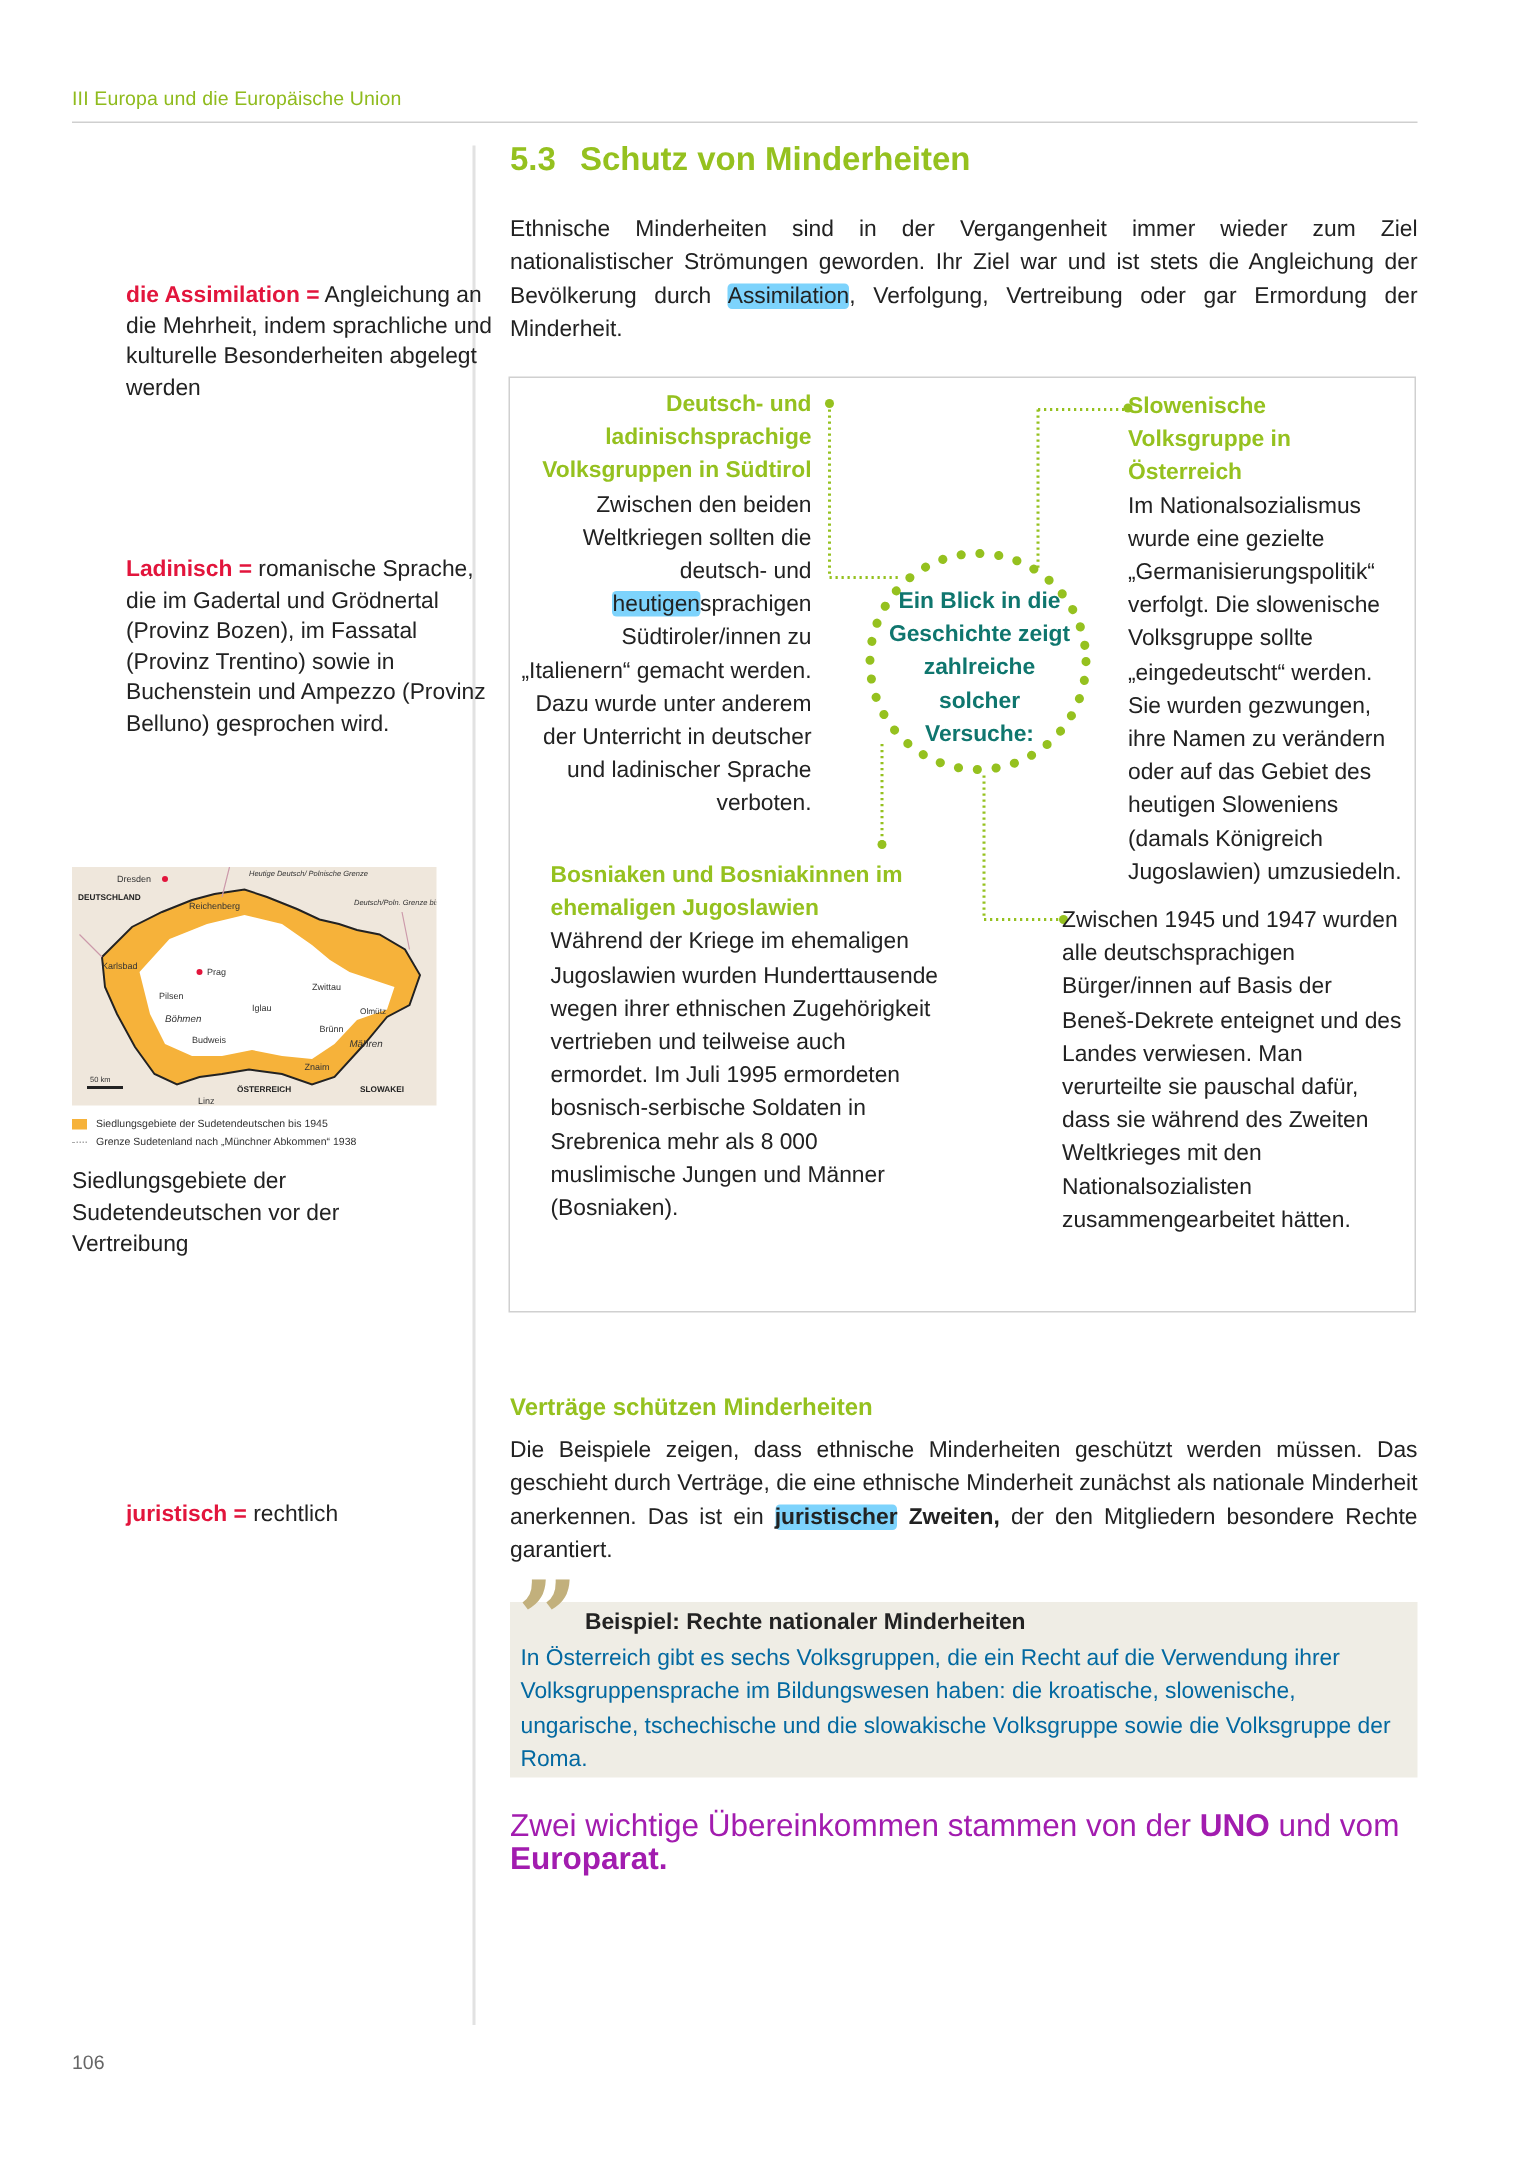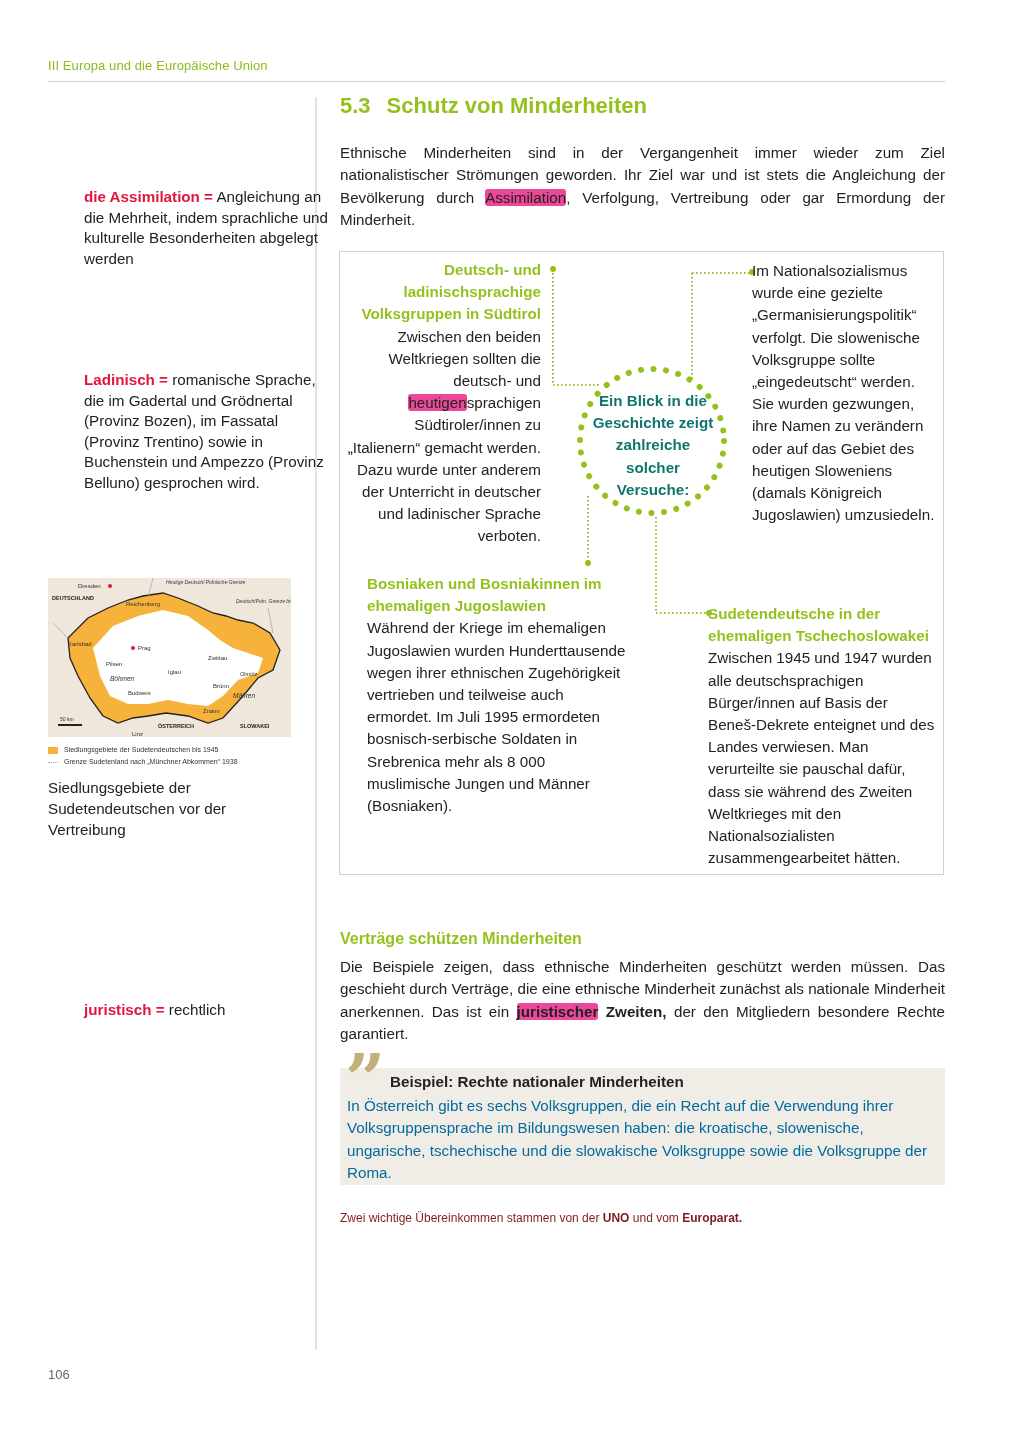--- a/index.html
+++ b/index.html
@@ -7,7 +7,7 @@
          font-family: "Liberation Sans", "DejaVu Sans", sans-serif; color: #222; }
   .abs { position: absolute; }
   .red { color: #e2153c; font-weight: bold; }
-  .hl { background: #ec4899; border-radius: 3px; }
+  .hl { background: #7dd3fc; border-radius: 3px; }
 
   #running-head { left: 48px; top: 58px; font-size: 13px; color: #8fbb1d; letter-spacing: 0.1px; }
   #head-rule { left: 48px; top: 81px; width: 897px; height: 1px; background: #cfcfcf; }

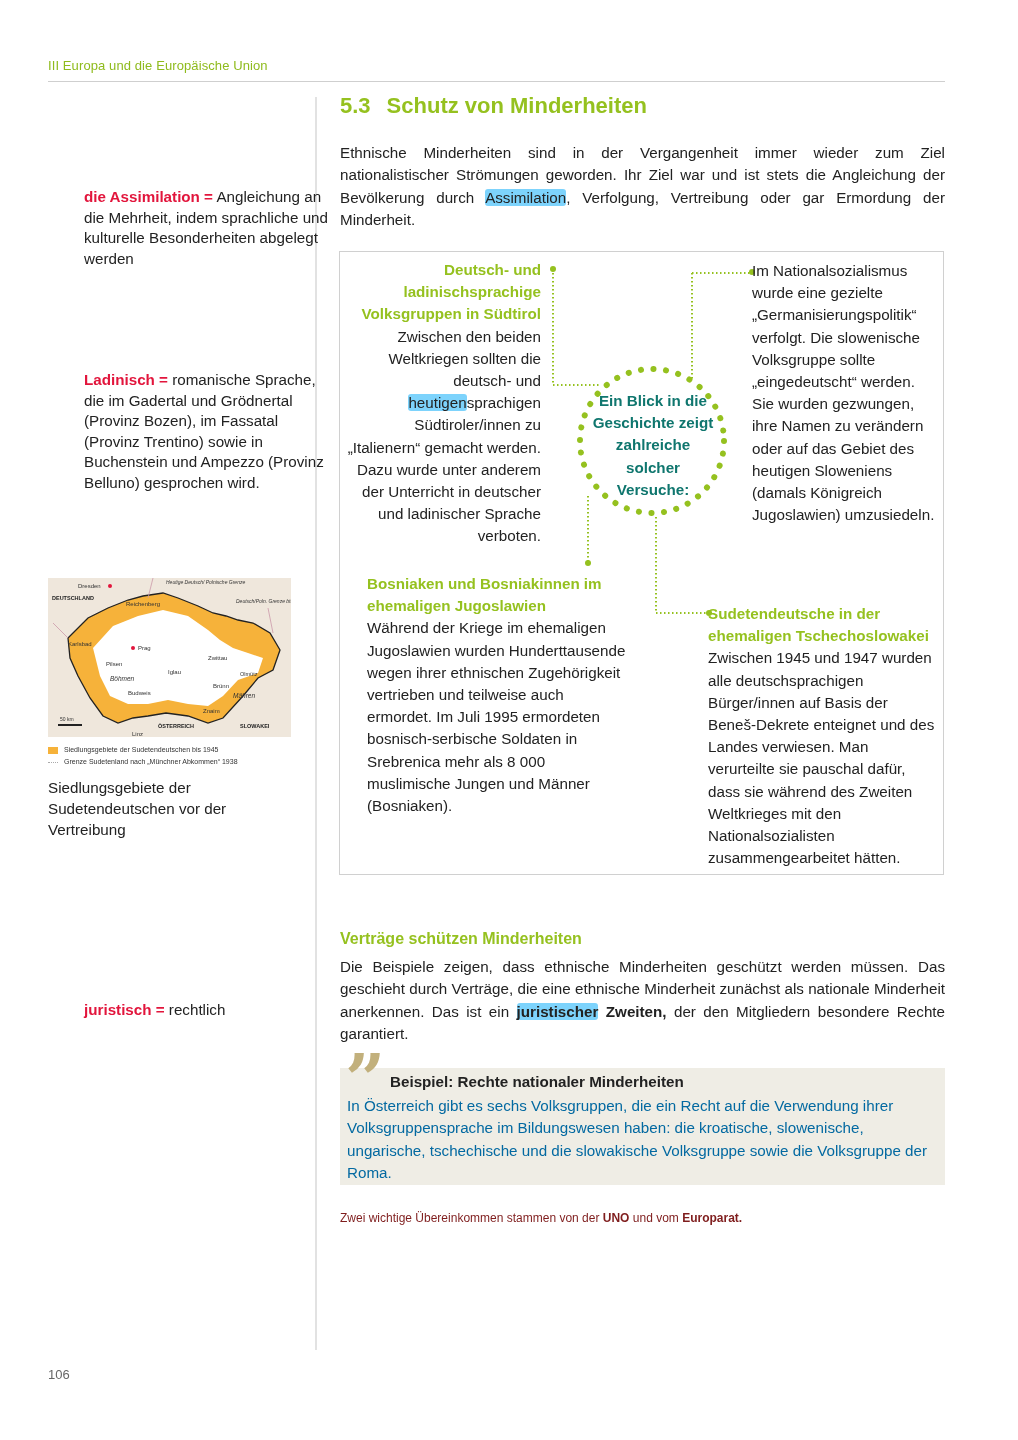--- a/index.html
+++ b/index.html
@@ -142,6 +142,7 @@
 </div>
 
 <div class="abs case" id="case-slowenen">
+  <div class="case-title">Slowenische Volksgruppe in Österreich</div>
   <div>Im Nationalsozialismus wurde eine gezielte „Germanisierungspolitik“ verfolgt. Die slowenische Volksgruppe sollte „eingedeutscht“ werden. Sie wurden gezwungen, ihre Namen zu verändern oder auf das Gebiet des heutigen Sloweniens (damals Königreich Jugoslawien) umzusiedeln.</div>
 </div>
 

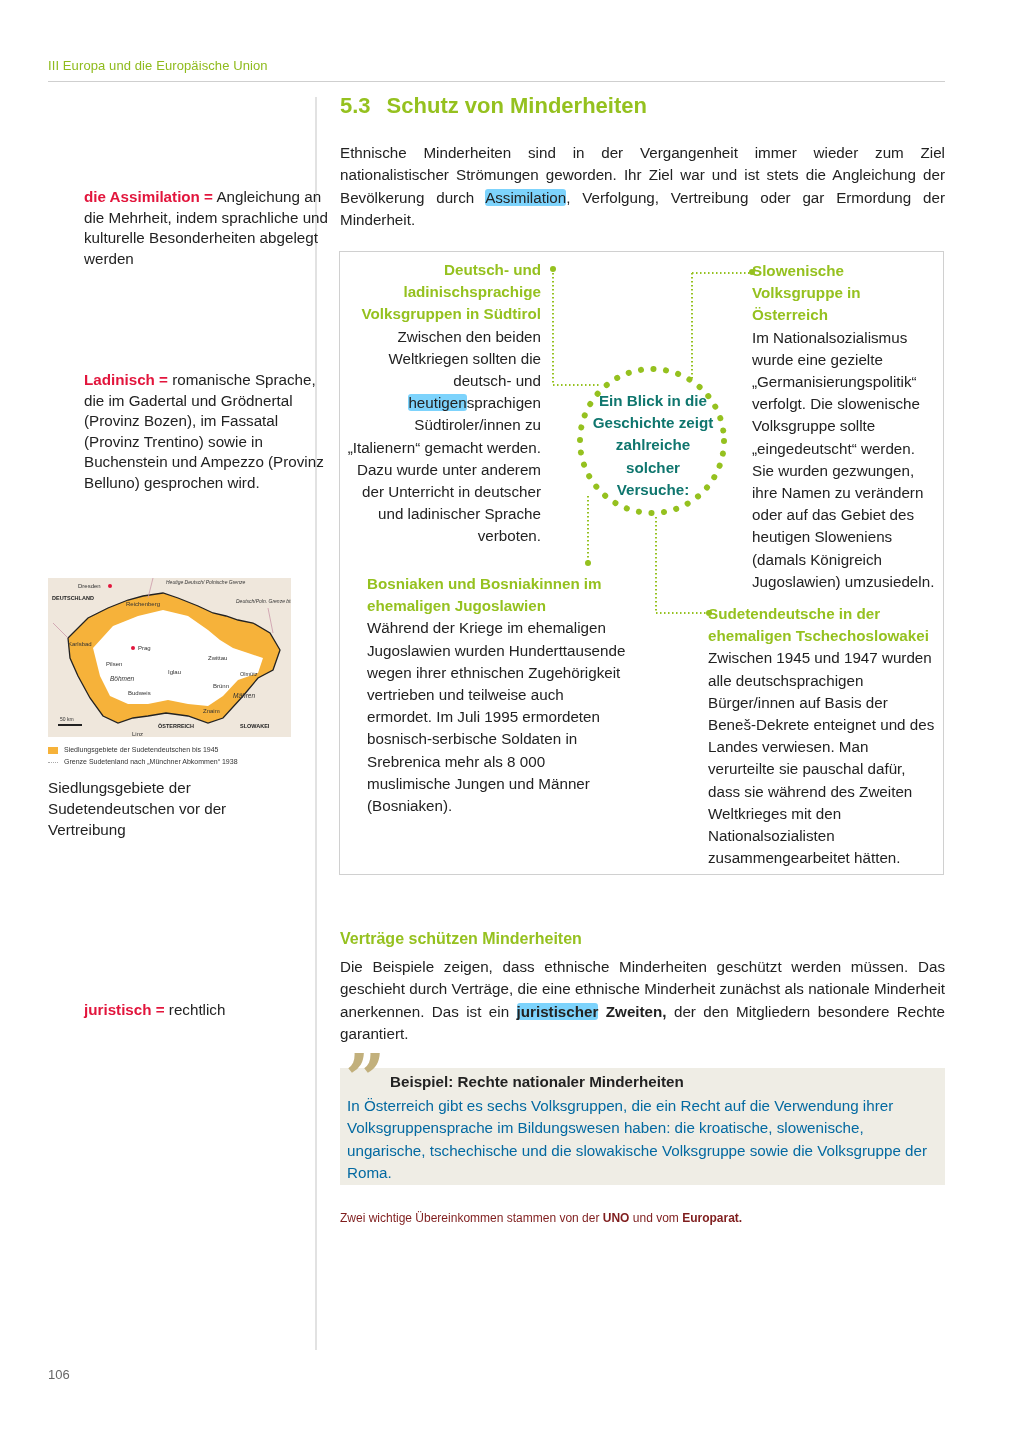--- a/index.html
+++ b/index.html
@@ -152,7 +152,6 @@
 </div>
 
 <div class="abs case" id="case-sudeten">
-  <div class="case-title">Sudetendeutsche in der ehemaligen Tschechoslowakei</div>
   <div>Zwischen 1945 und 1947 wurden alle deutschsprachigen Bürger/innen auf Basis der Beneš-Dekrete enteignet und des Landes verwiesen. Man verurteilte sie pauschal dafür, dass sie während des Zweiten Weltkrieges mit den Nationalsozialisten zusammengearbeitet hätten.</div>
 </div>
 

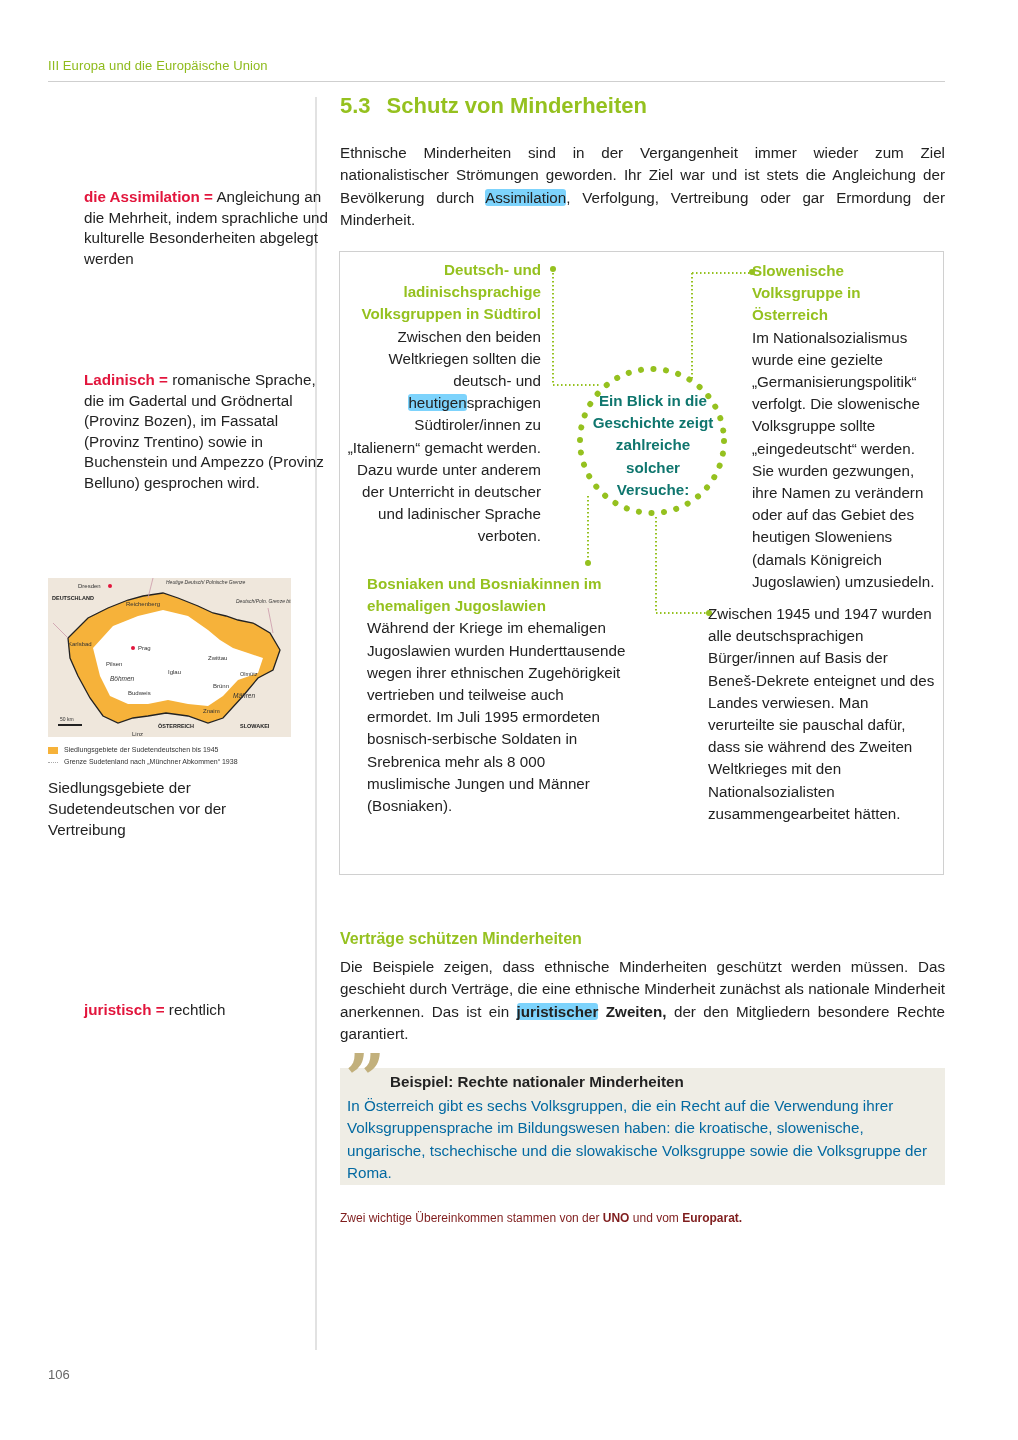--- a/index.html
+++ b/index.html
@@ -48,7 +48,7 @@
   #beispiel-title { left: 390px; top: 1073px; font-size: 15.2px; font-weight: bold; color: #222; }
   #beispiel-text { left: 347px; top: 1095px; width: 590px; font-size: 15.2px; line-height: 22.3px; color: #0369a1; }
 
-  #closing { left: 340px; top: 1207px; width: 605px; font-size: 12px; line-height: 22px; color: #7f1d1d; }
+  #closing { left: 340px; top: 1207px; width: 605px; font-size: 21px; line-height: 22px; color: #a21caf; }
 
   #page-number { left: 48px; top: 1367px; font-size: 13px; color: #666; }
   b { font-weight: bold; }

